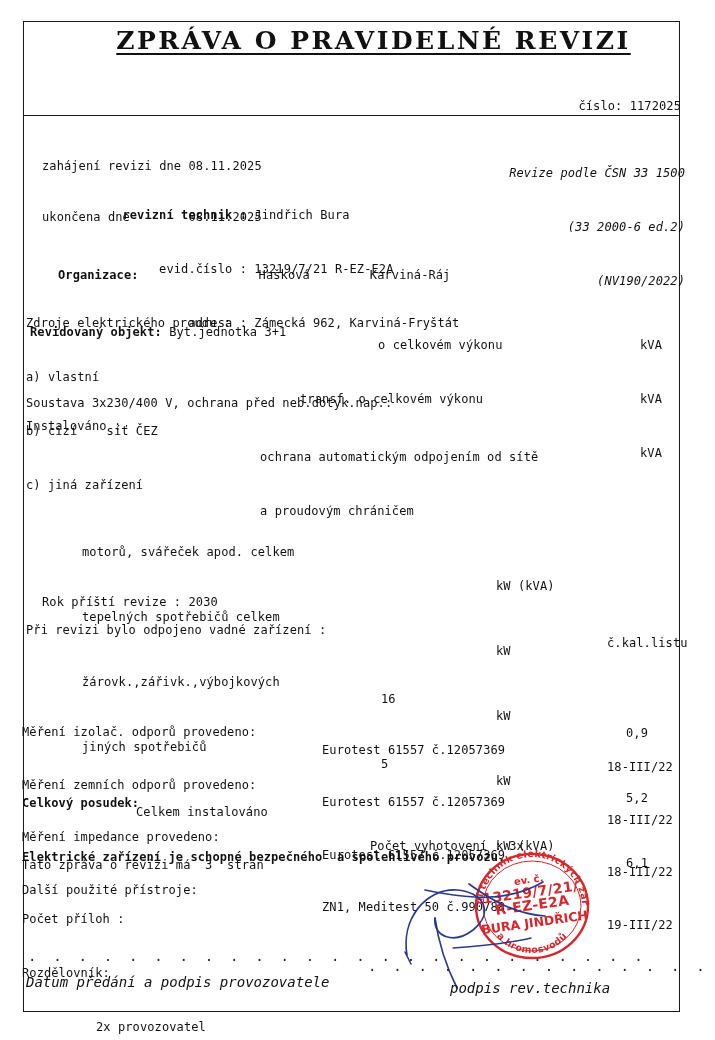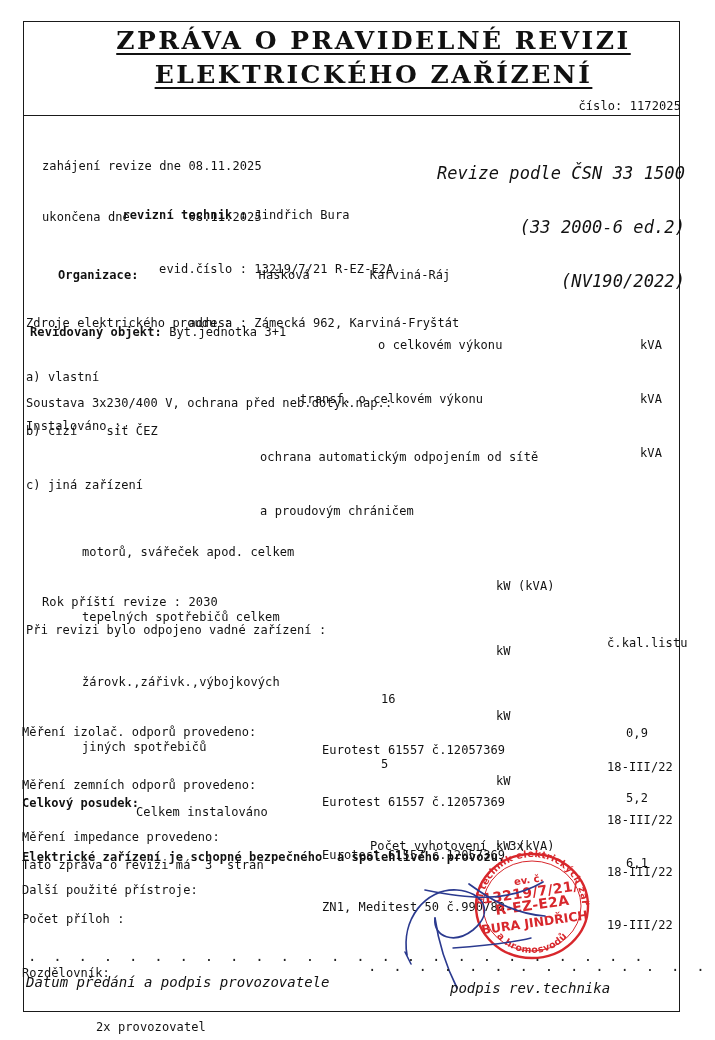--- a/index.html
+++ b/index.html
@@ -139,7 +139,6 @@
 
   <div class="title-block">
     <div class="title-line">ZPRÁVA O PRAVIDELNÉ REVIZI</div>
-    <div class="title-line">ELEKTRICKÉHO ZAŘÍZENÍ</div>
   </div>
   <div class="t cislo">číslo: 1172025</div>
 

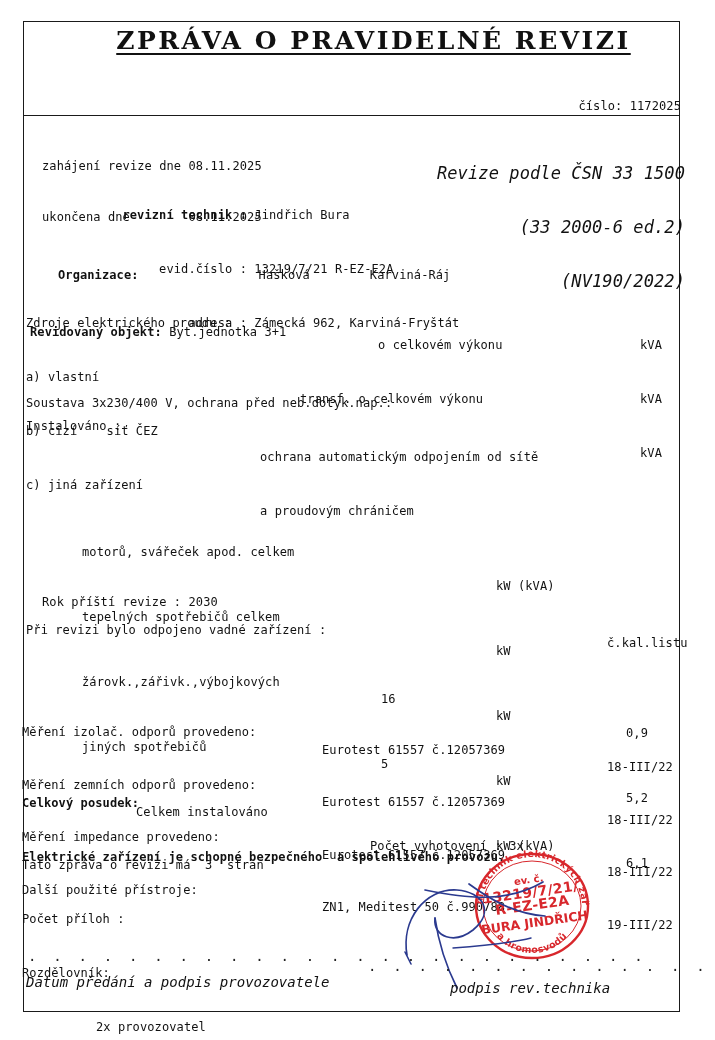--- a/index.html
+++ b/index.html
@@ -143,7 +143,7 @@
   <div class="t cislo">číslo: 1172025</div>
 
   <div class="t hdr-left">
-    <span class="row"><span>zahájení revize dne</span> <span>08.11.2025</span></span>
+    <span class="row"><span>zahájení revizi dne</span> <span>08.11.2025</span></span>
     <span class="row"><span>ukončena dne</span>        <span>08.11.2025</span></span>
   </div>
 

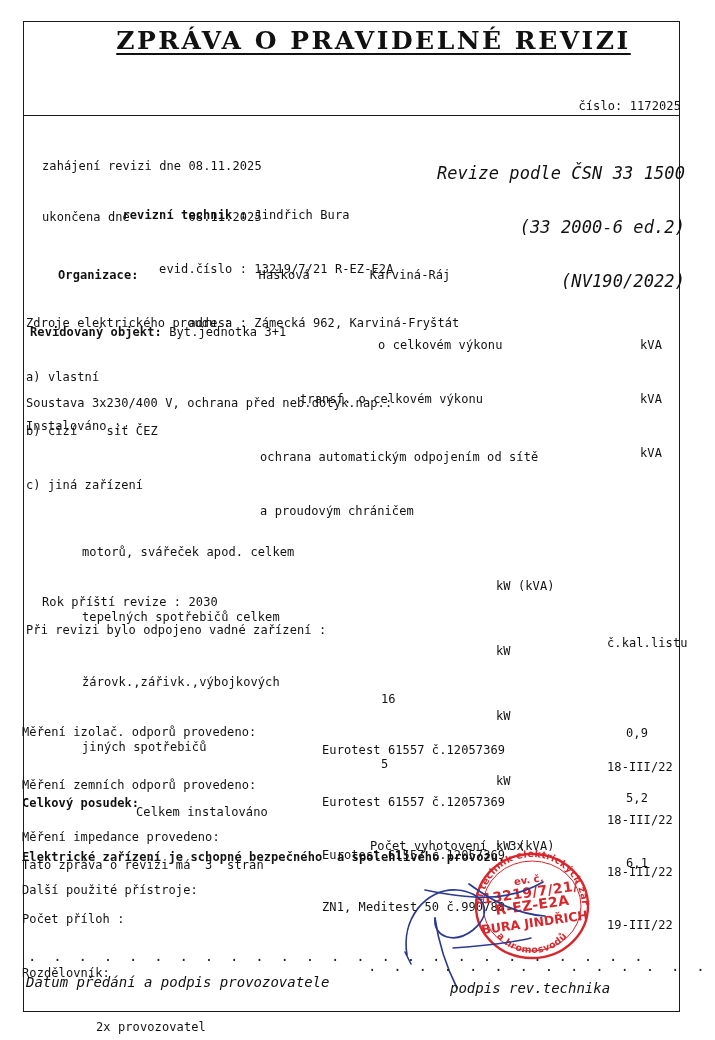--- a/index.html
+++ b/index.html
@@ -52,7 +52,7 @@
   
   .hdr-left{left:42px;top:124px;}
   .hdr-left .row{display:block;}
-  .norm{right:30px;top:128px;text-align:right;font-style:italic;font-size:17px;line-height:18px;}
+  .norm{right:30px;top:128px;text-align:right;font-style:italic;font-size:12px;line-height:18px;}
 
   .tech{left:42px;top:170px;line-height:18px;}
   .tech .lbl{display:inline-block;width:205px;text-align:right;}

